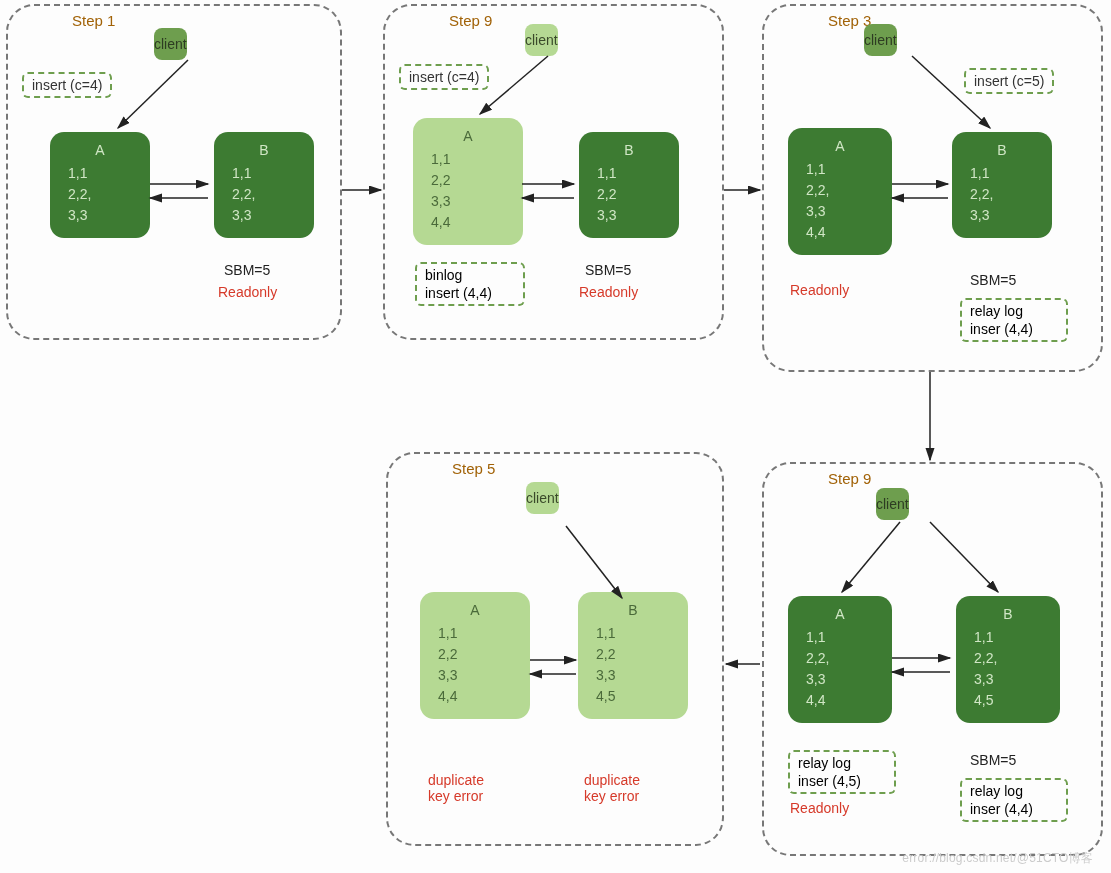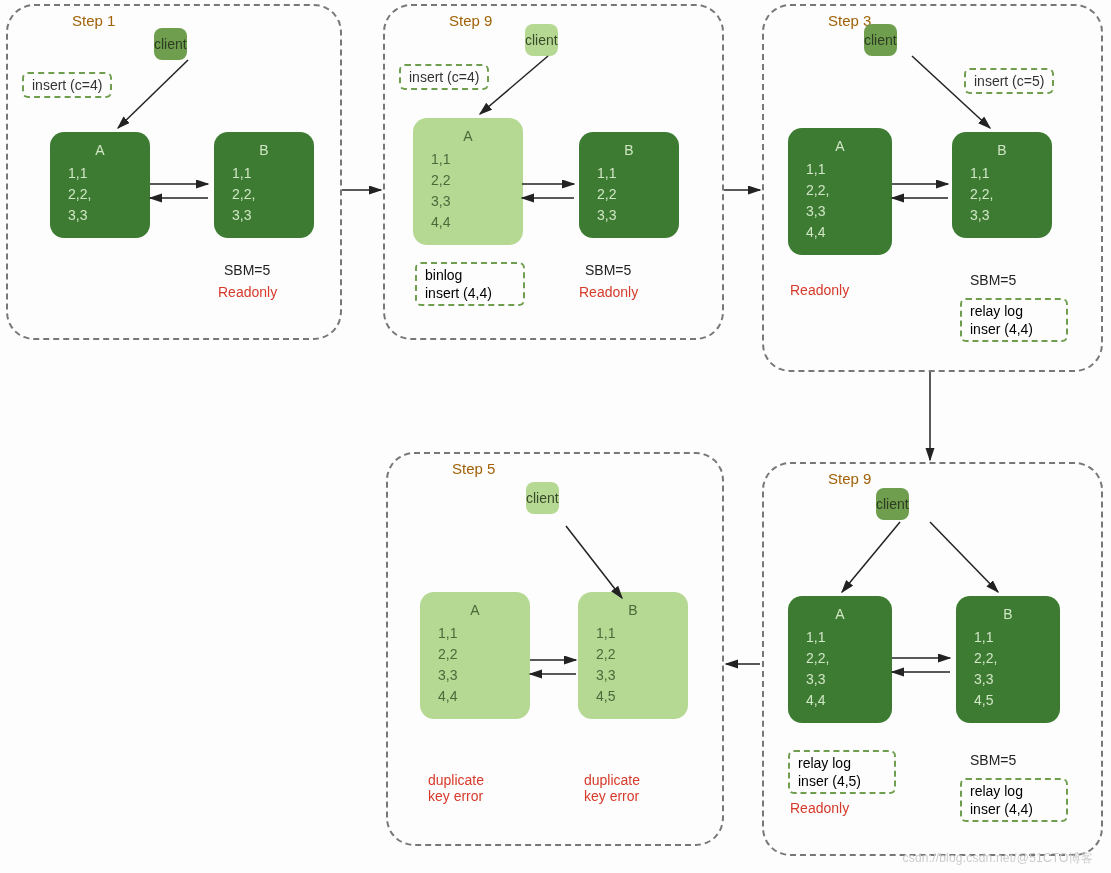--- a/index.html
+++ b/index.html
@@ -210,7 +210,7 @@
 key error</span>
 </div>
 
-<div class="watermark">csdn://blog.csdn.net/@51CTO博客</div>
+<div class="watermark">error://blog.csdn.net/@51CTO博客</div>
 
 <svg class="arrows">
   <defs>

